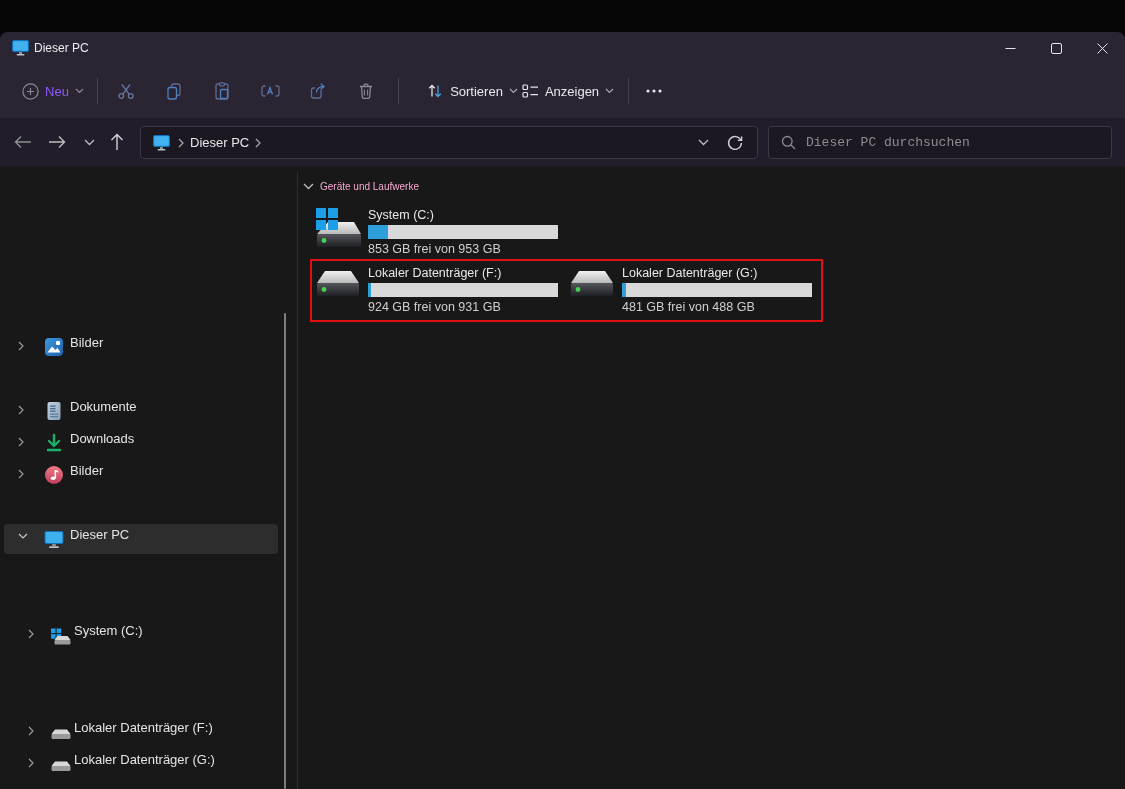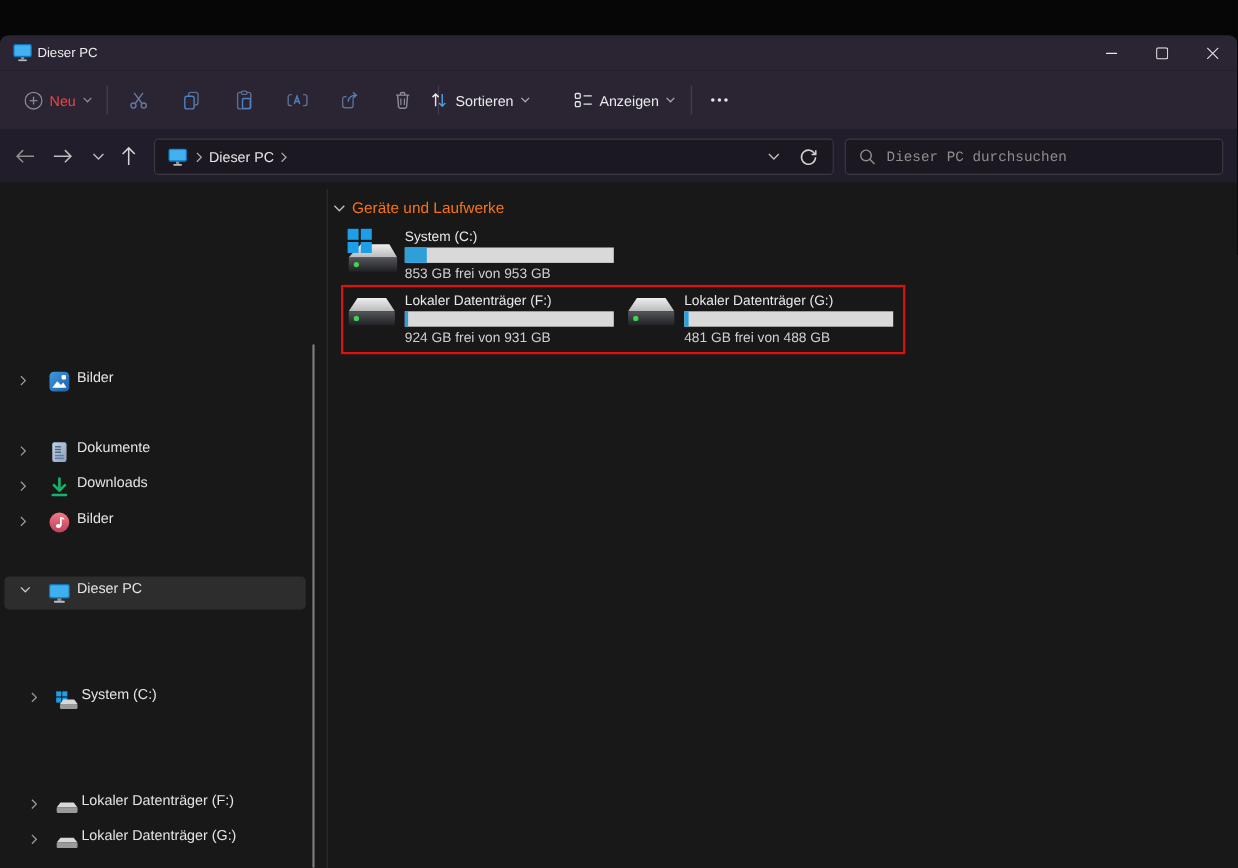--- a/index.html
+++ b/index.html
@@ -17,7 +17,7 @@
   .tb-divider{position:absolute;top:14px;width:1px;height:26px;background:#474050;}
   .tb-btn{position:absolute;top:11px;height:32px;display:flex;align-items:center;justify-content:center;border-radius:4px;}
   .tb-text{font-size:13px;color:#e9e9e9;margin:0 6px;}
-  .tb-text.dim{color:#ef4444;}
+  .tb-text.dim{color:#8b5cf6;}
 
   .navrow{position:absolute;left:0;top:86px;width:1125px;height:48px;background:#221d2b;}
   .nav-btn{position:absolute;top:9px;width:30px;height:30px;display:flex;align-items:center;justify-content:center;border-radius:4px;}

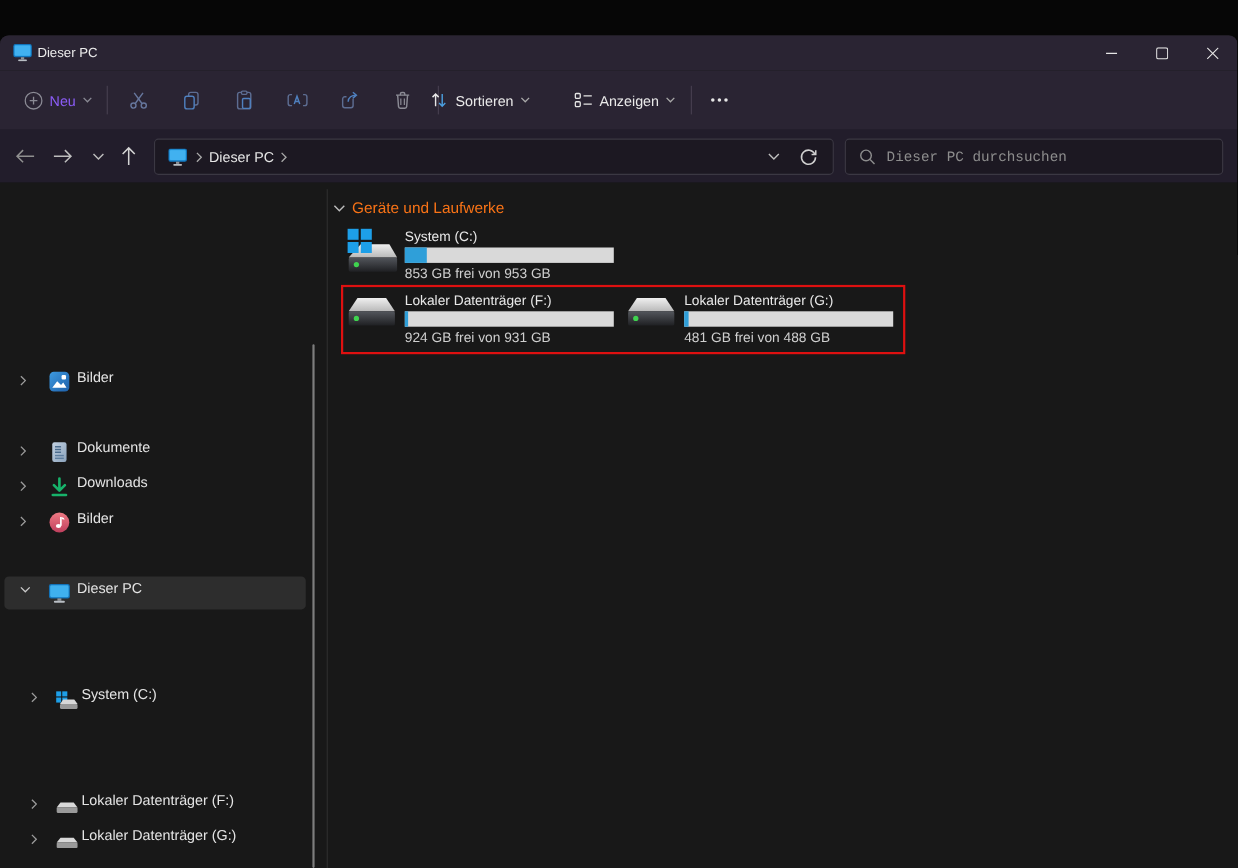--- a/index.html
+++ b/index.html
@@ -148,7 +148,7 @@
       </div>
       <div class="tb-divider" style="left:398px"></div>
 
-      <div class="tb-btn" style="left:388px;width:96px">
+      <div class="tb-btn" style="left:424px;width:96px">
         <svg width="18" height="18" viewBox="0 0 18 18">
           <path d="M6 14.5 V3.5 M3.2 6.3 L6 3.5 L8.8 6.3" fill="none" stroke="#e6e6e6" stroke-width="1.3"></path>
           <path d="M12 3.5 V14.5 M9.2 11.7 L12 14.5 L14.8 11.7" fill="none" stroke="#4b9fe0" stroke-width="1.3"></path>

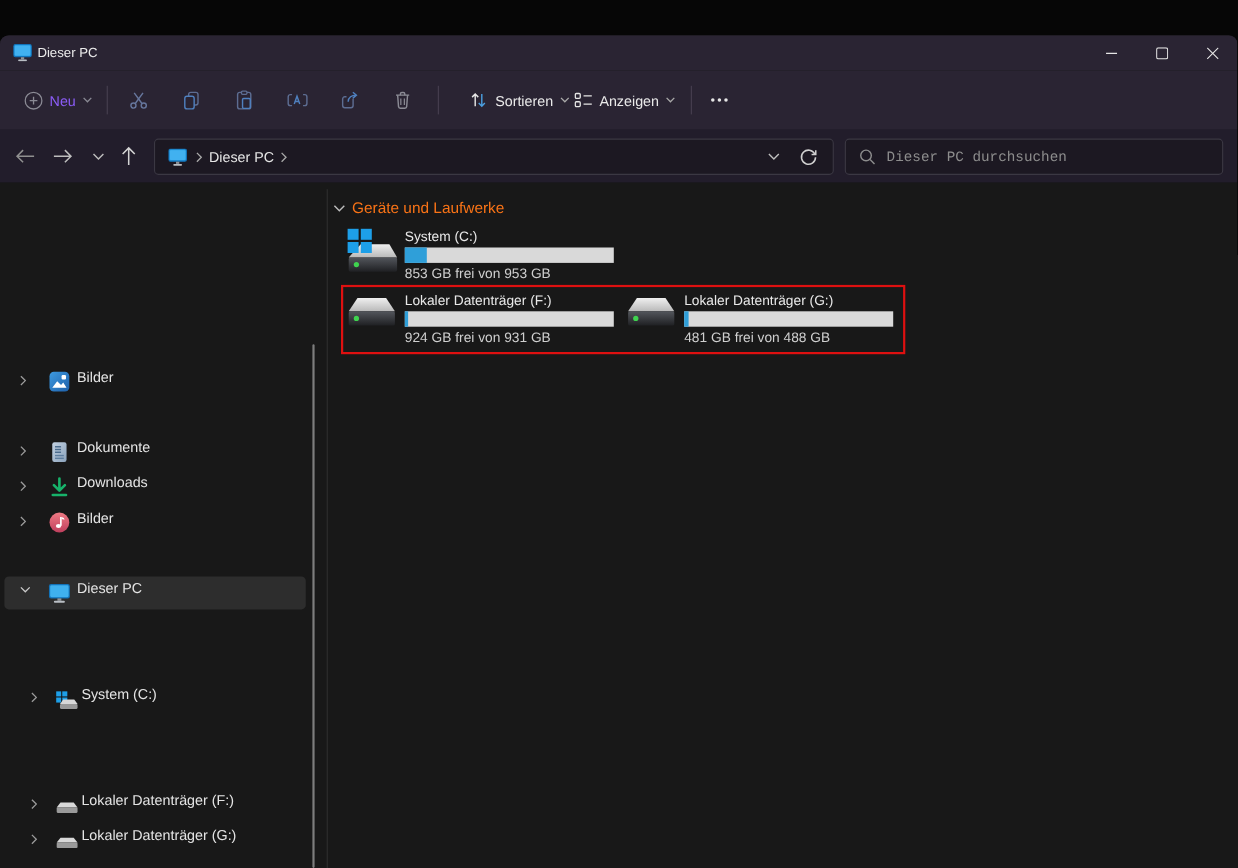--- a/index.html
+++ b/index.html
@@ -44,7 +44,7 @@
 
   
   .section-head{position:absolute;left:303px;top:15px;display:flex;align-items:center;}
-  .section-title{font-size:14px;color:#f97316;margin-left:6px;}
+  .section-title{font-size:10px;color:#f9a8d4;margin-left:6px;}
   .drive-tile{position:absolute;width:252px;height:54px;}
   .drive-icon{position:absolute;left:2px;top:2px;}
   .drive-name{position:absolute;left:56px;top:4px;font-size:12.5px;color:#e8e8e8;white-space:nowrap;}

